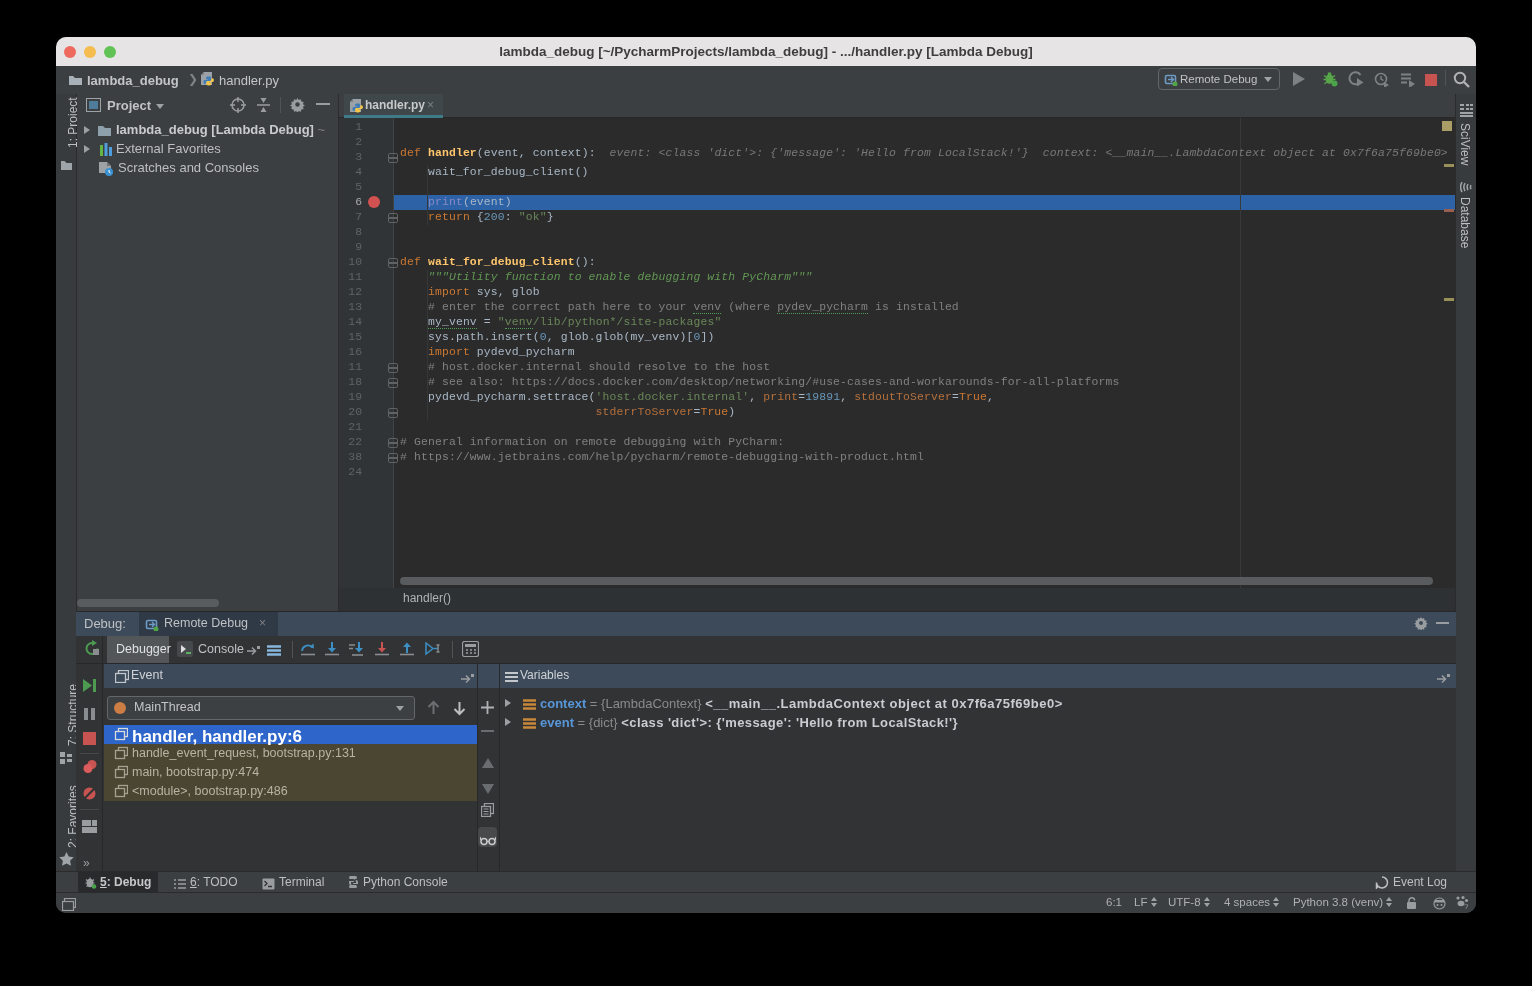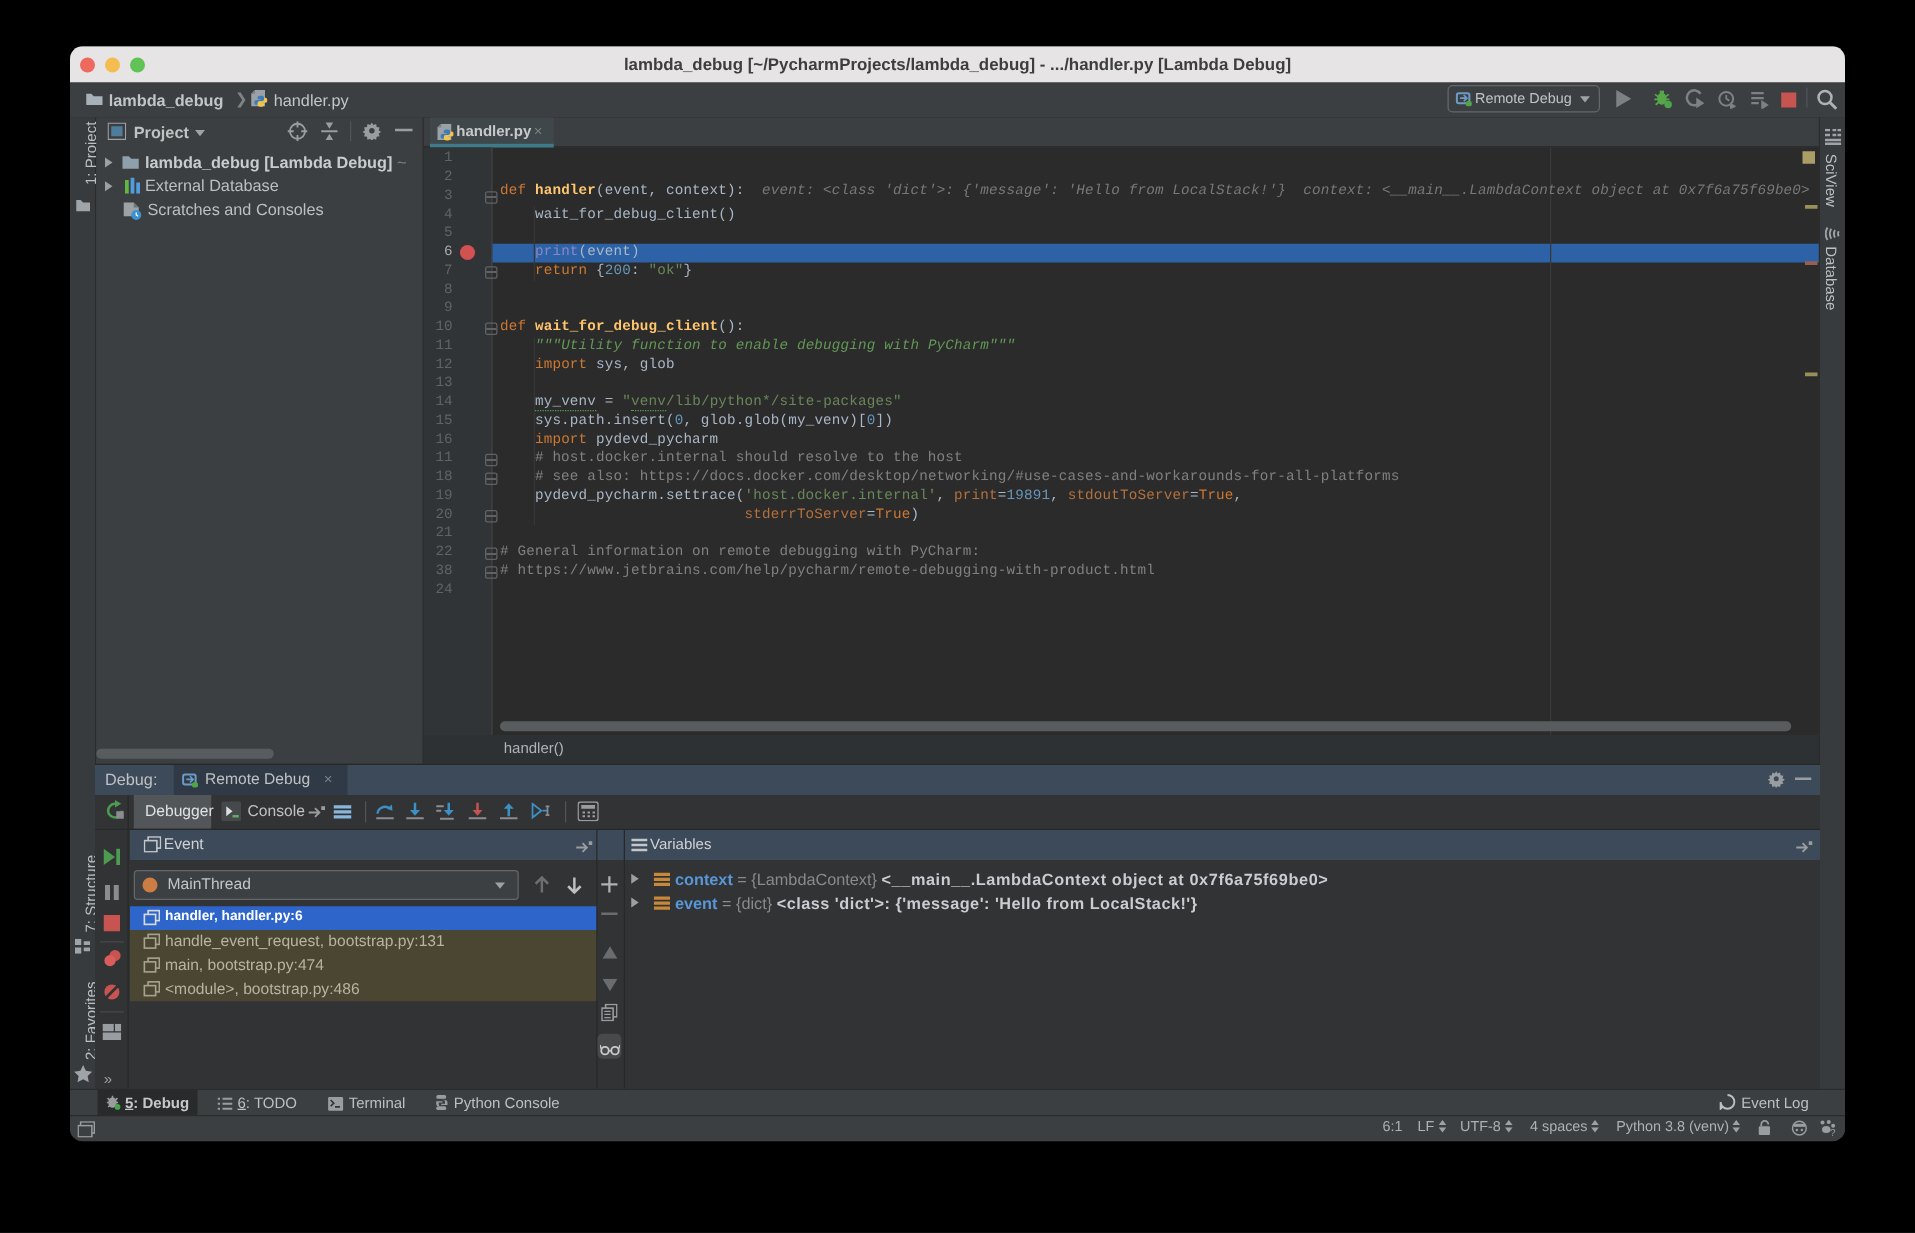--- a/index.html
+++ b/index.html
@@ -137,7 +137,7 @@
         <rect x="5.5" y="0" width="3" height="13" fill="#4f9ddd"></rect>
         <rect x="10" y="4" width="3" height="9" fill="#4f9ddd"></rect>
       </svg></div>
-<div class="a" style="left:60px;top:104px;font-size:13px;color:#bdbfc1">External Database</div>
+<div class="a" style="left:60px;top:104px;font-size:13px;color:#bdbfc1">External Favorites</div>
 <div class="a" style="left:42px;top:124px"><svg width="16" height="15">
         <path d="M1 1 h8 l4 4 v7 h-12 z" fill="#9da2a6"></path>
         <path d="M9 1 l4 4 h-4 z" fill="#6f7478"></path>

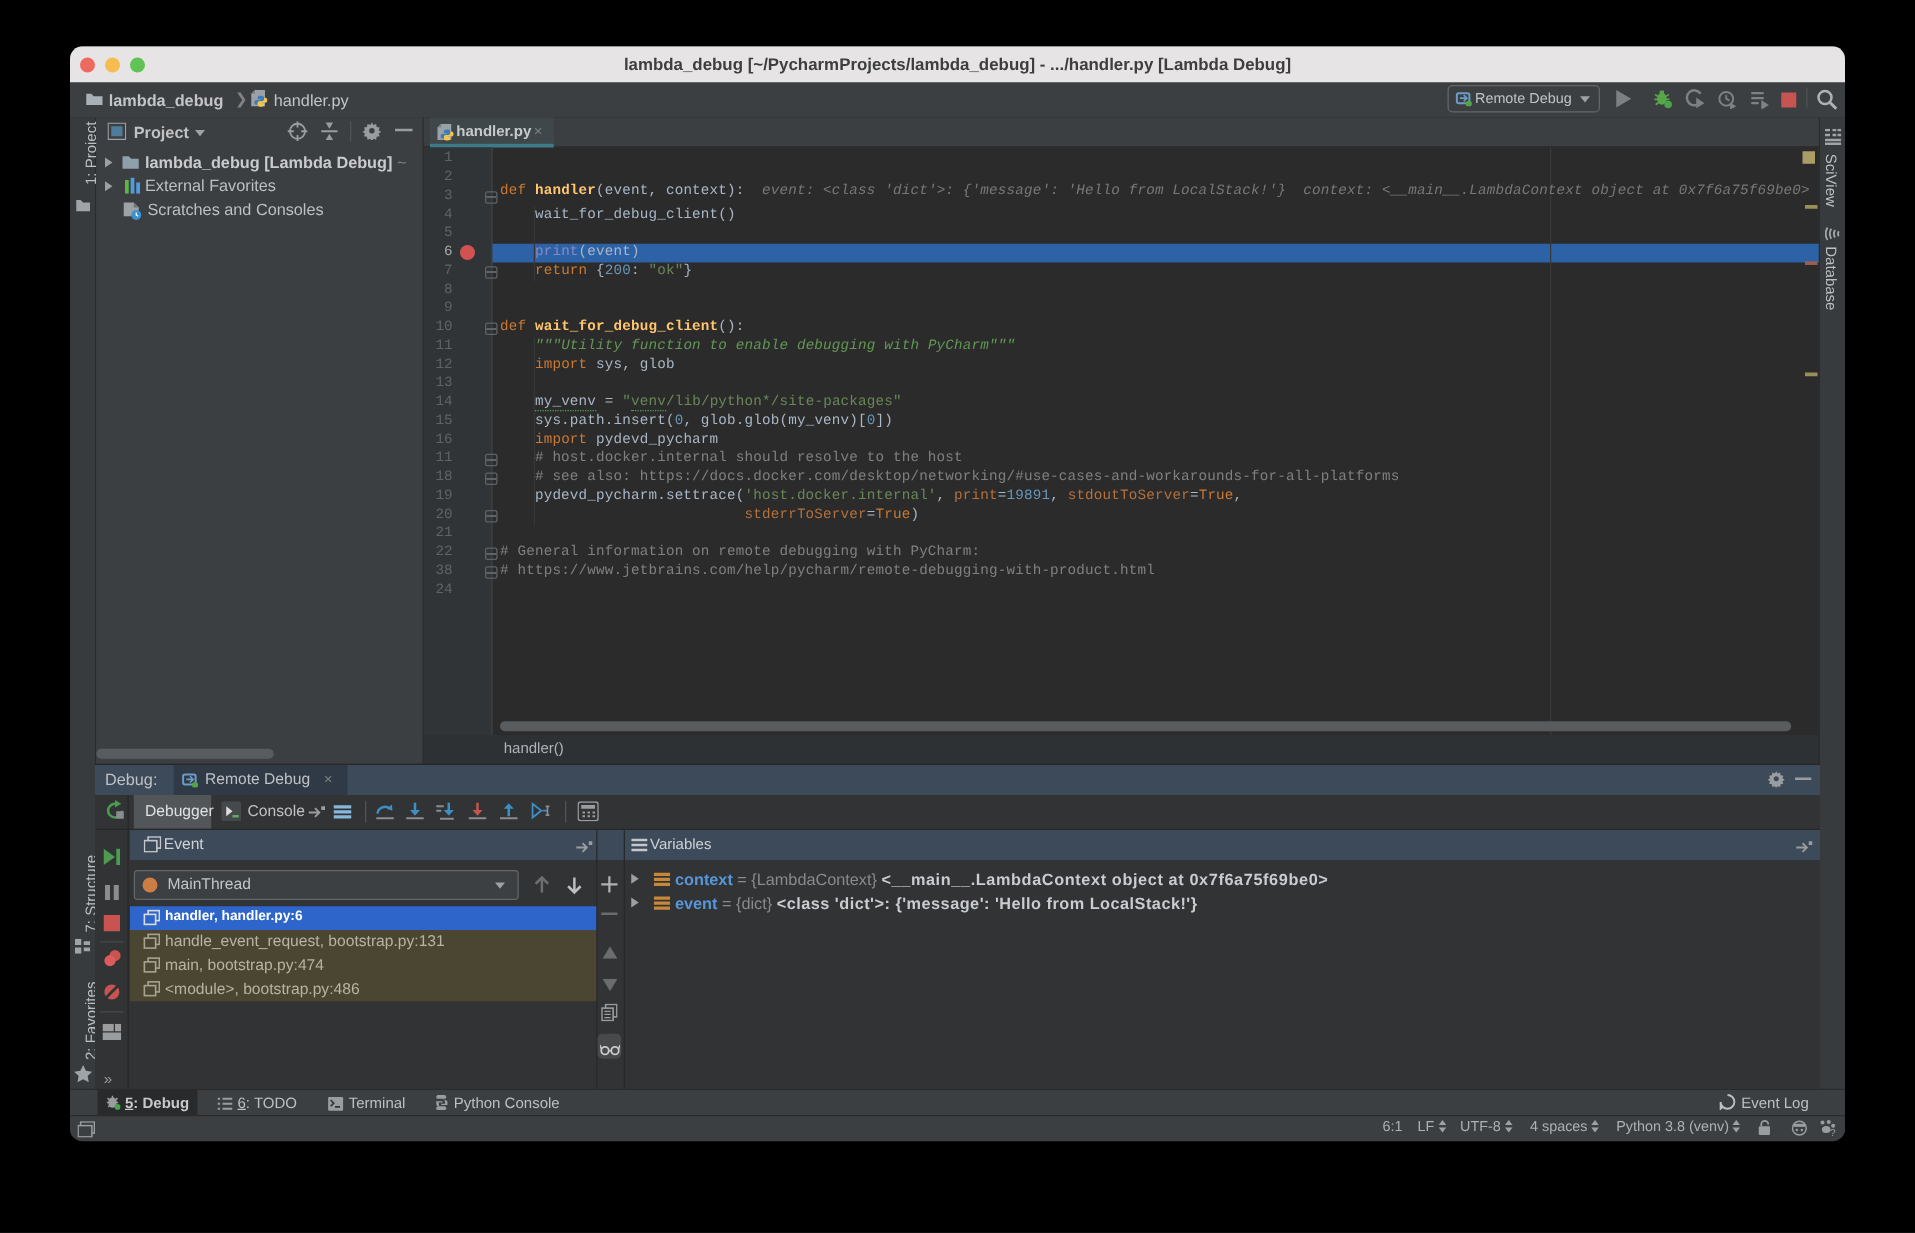--- a/index.html
+++ b/index.html
@@ -204,6 +204,7 @@
  <div class="cl" style="top:161px"><span class="o">def </span><span class="fn">wait_for_debug_client</span>():</div>
  <div class="cl" style="top:176px">    <span class="ds">"""Utility function to enable debugging with PyCharm"""</span></div>
  <div class="cl" style="top:191px">    <span class="o">import </span>sys, glob</div>
+ <div class="cl" style="top:206px"><span class="cm">    # enter the correct path here to your <span class="sq">venv</span> (where <span class="sq">pydev_pycharm</span> is installed</span></div>
  <div class="cl" style="top:221px">    <span class="sq">my_venv</span> = <span class="s">"<span class="sq">venv</span>/lib/python*/site-packages"</span></div>
  <div class="cl" style="top:236px">    sys.path.insert(<span class="nb">0</span>, glob.glob(my_venv)[<span class="nb">0</span>])</div>
  <div class="cl" style="top:251px">    <span class="o">import </span>pydevd_pycharm</div>

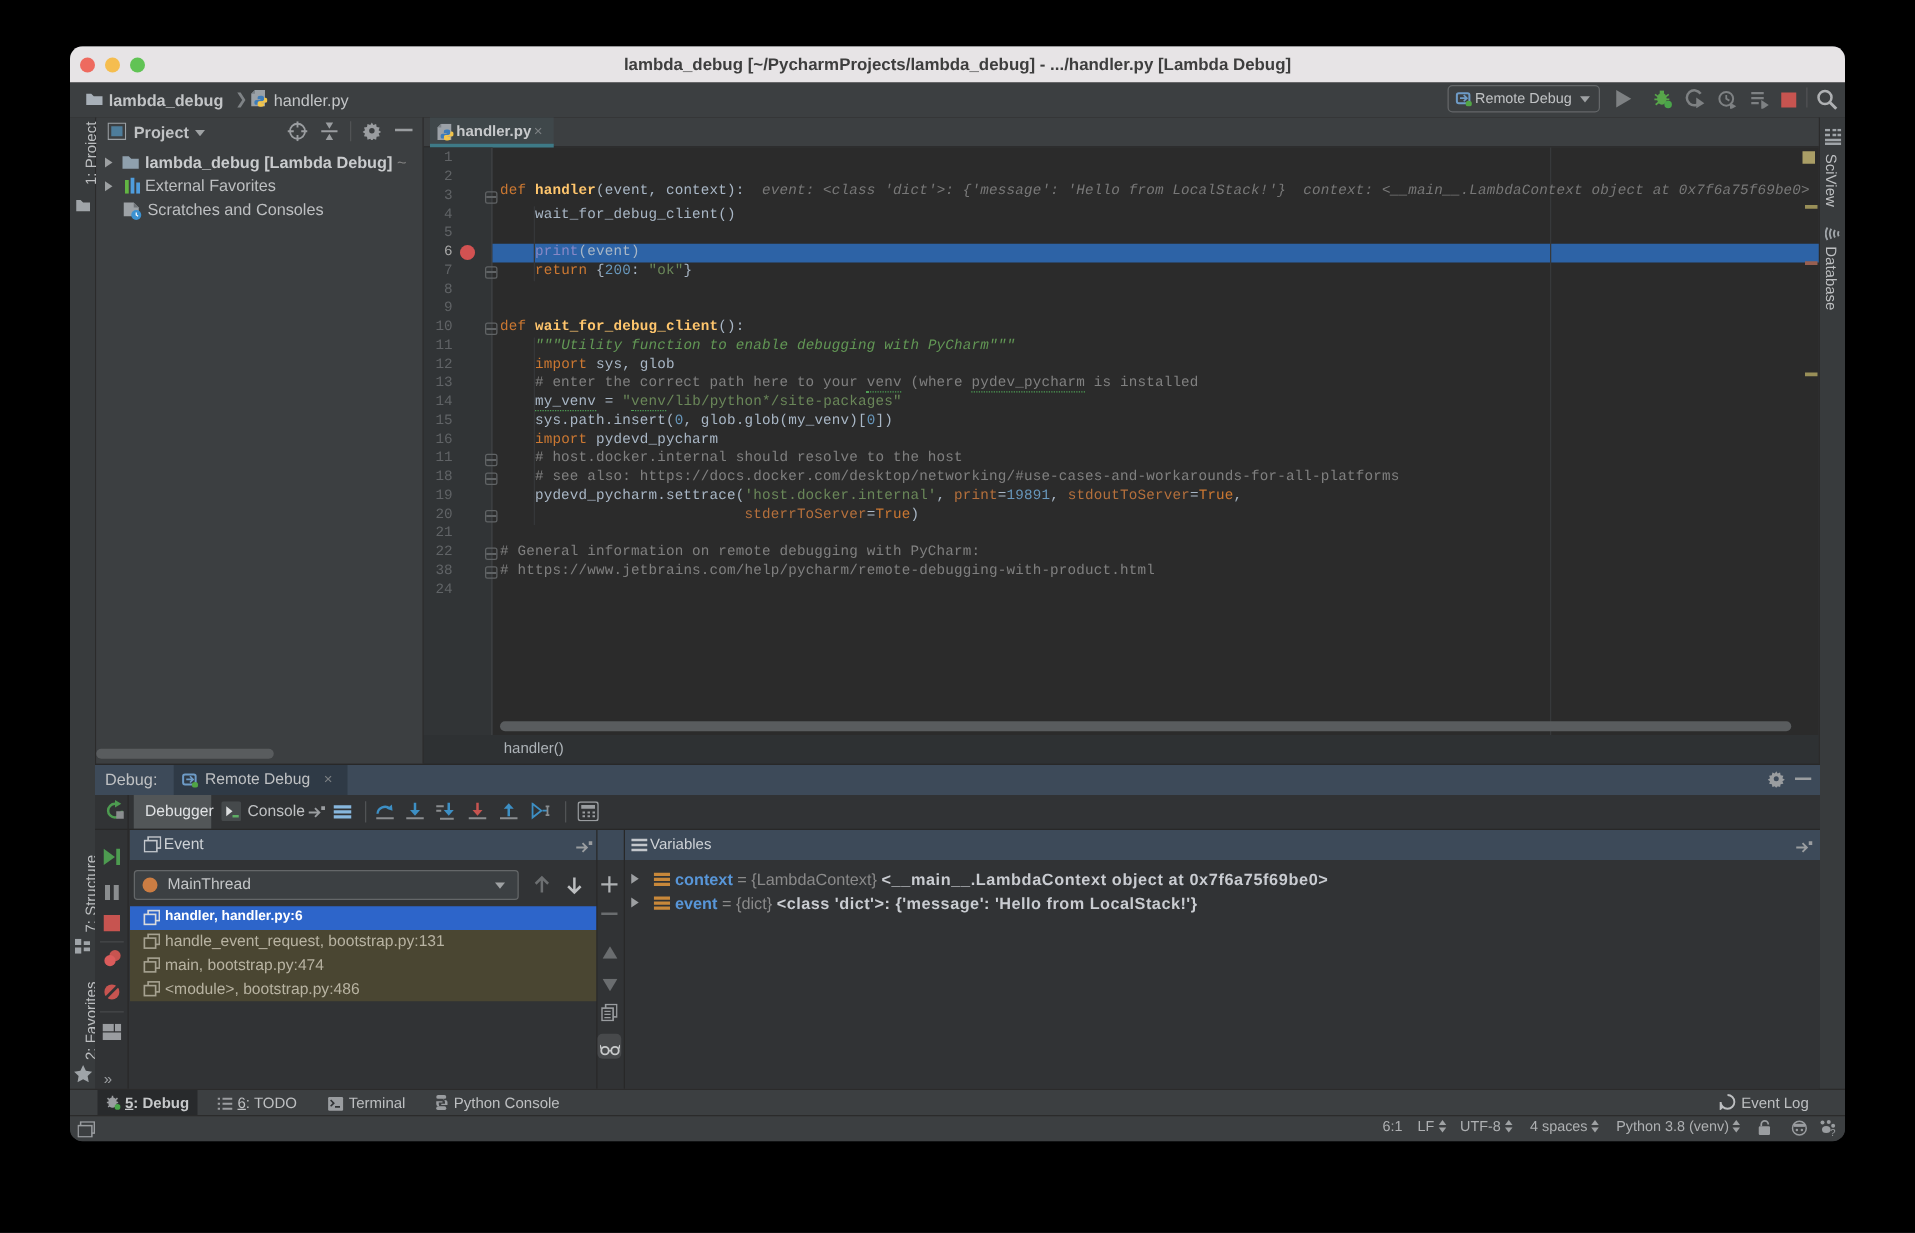--- a/index.html
+++ b/index.html
@@ -364,7 +364,7 @@
           <rect x="4.5" y="1.5" width="9" height="8" fill="none" stroke="#d8dadc" stroke-width="1.3"></rect>
           <rect x="1.5" y="4.5" width="9" height="8" fill="#2d65ca" stroke="#d8dadc" stroke-width="1.3"></rect>
         </svg></div>
- <div class="a" style="left:56px;top:115px;font-size:11px;font-weight:700;color:#ffffff">handler, handler.py:6</div>
+ <div class="a" style="left:56px;top:115px;font-size:17px;font-weight:700;color:#ffffff">handler, handler.py:6</div>
  <div class="a" style="left:38px;top:134px"><svg width="14" height="14">
           <rect x="4.5" y="1.5" width="9" height="8" fill="none" stroke="#a6a291" stroke-width="1.3"></rect>
           <rect x="1.5" y="4.5" width="9" height="8" fill="#4a4632" stroke="#a6a291" stroke-width="1.3"></rect>

